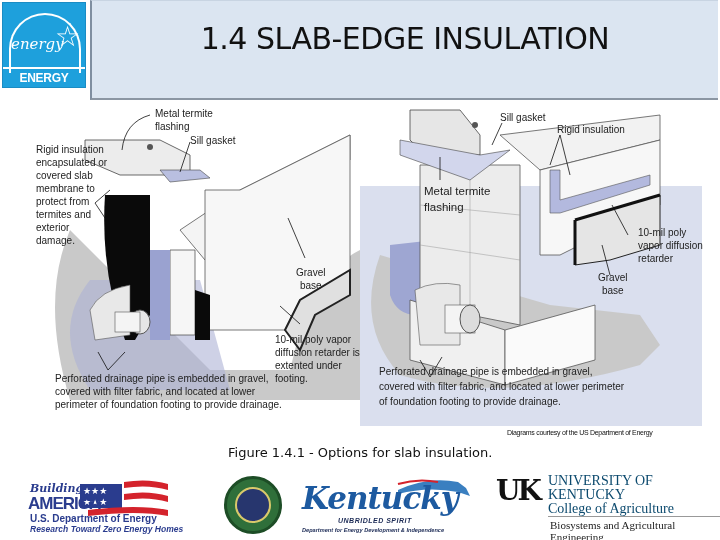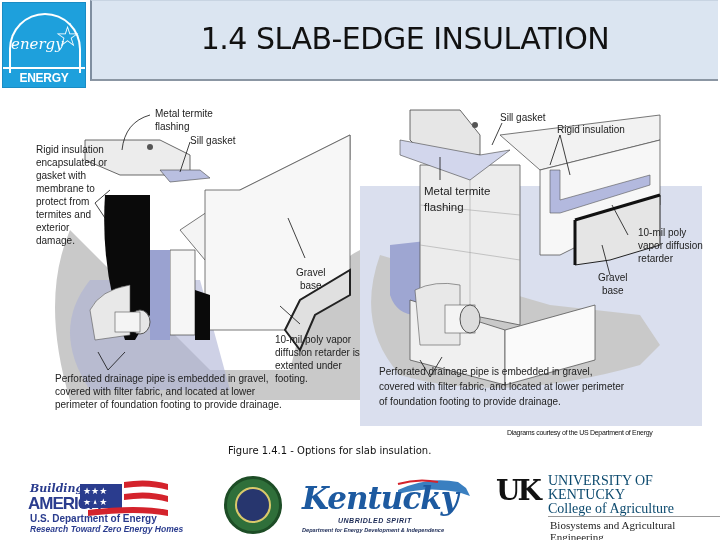--- a/index.html
+++ b/index.html
@@ -12,7 +12,7 @@
   .es-logo .script { position:absolute; left:8px; top:32px; color:#fff; font-family:"DejaVu Serif", serif; font-style:italic; font-size:15px; }
   .es-logo .star { position:absolute; left:52px; top:20px; color:#fff; font-size:28px; line-height:28px; }
   .es-logo .band { position:absolute; left:0; bottom:0; width:100%; height:20px; border-top:2px solid #fff; color:#fff; font-weight:bold; font-size:12px; text-align:center; line-height:18px; letter-spacing:-0.3px; }
-  .title-box { left: 90px; top: 0px; width: 628px; height: 81px; background: #dbe5f1; border-left: 2px solid #7f8ea0; border-bottom: 2px solid #8b96a3; border-top: 1px solid #c8d4e2; }
+  .title-box { left: 90px; top: 0px; width: 628px; height: 100px; background: #dbe5f1; border-left: 2px solid #7f8ea0; border-bottom: 2px solid #8b96a3; border-top: 1px solid #c8d4e2; }
   .title-box h1 { position:absolute; left:0; right:0; top:20px; text-align:center; font-family:"DejaVu Sans", sans-serif; font-weight:normal; font-size:30px; color:#111; letter-spacing:-0.5px; }
 
   

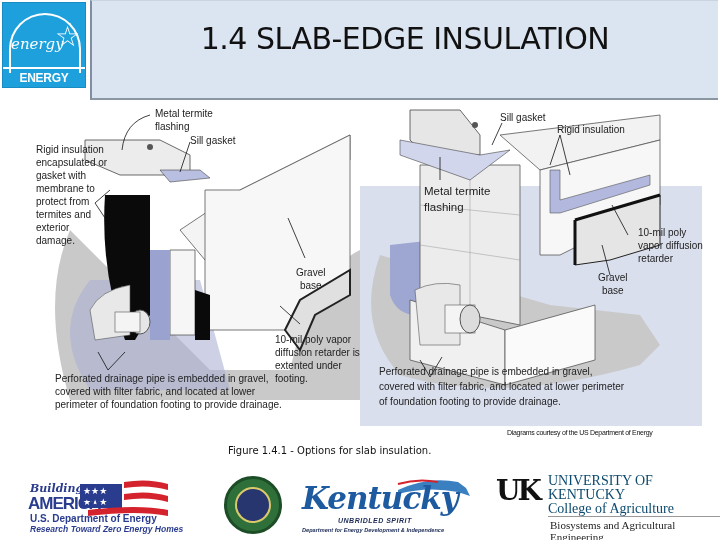--- a/index.html
+++ b/index.html
@@ -91,7 +91,7 @@
   <div class="lbl" style="left:36px;top:143px">
     <div>Rigid insulation</div>
     <div>encapsulated or</div>
-    <div>gasket with</div>
+    <div>covered slab</div>
     <div>membrane to</div>
     <div>protect from</div>
     <div>termites and</div>

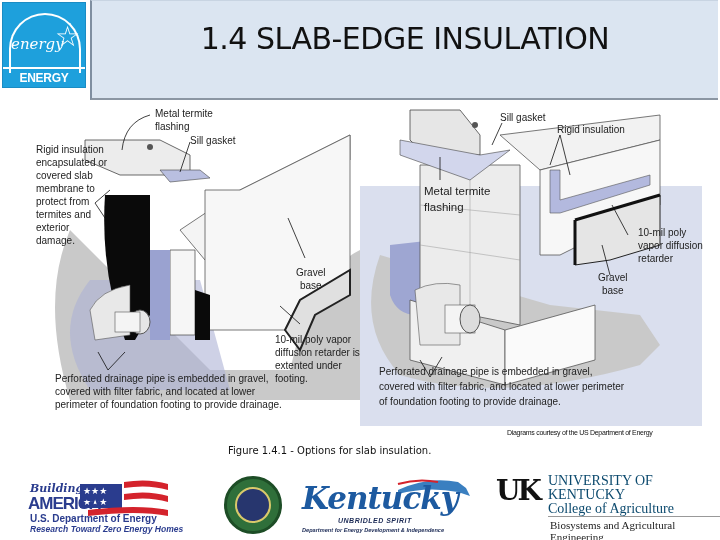--- a/index.html
+++ b/index.html
@@ -20,7 +20,7 @@
   .lbl { position: absolute; white-space: nowrap; }
   .panel-right-bg { left: 360px; top: 186px; width: 342px; height: 240px; background: #dadfee; }
 
-  .caption { left: 228px; top: 445px; font-family: "DejaVu Sans", sans-serif; font-size: 10px; color: #111; }
+  .caption { left: 228px; top: 445px; font-family: "DejaVu Sans", sans-serif; font-size: 13px; color: #111; }
   .credit { left: 507px; top: 429px; font-size: 7px; color: #111; letter-spacing:-0.3px; }
 
   

